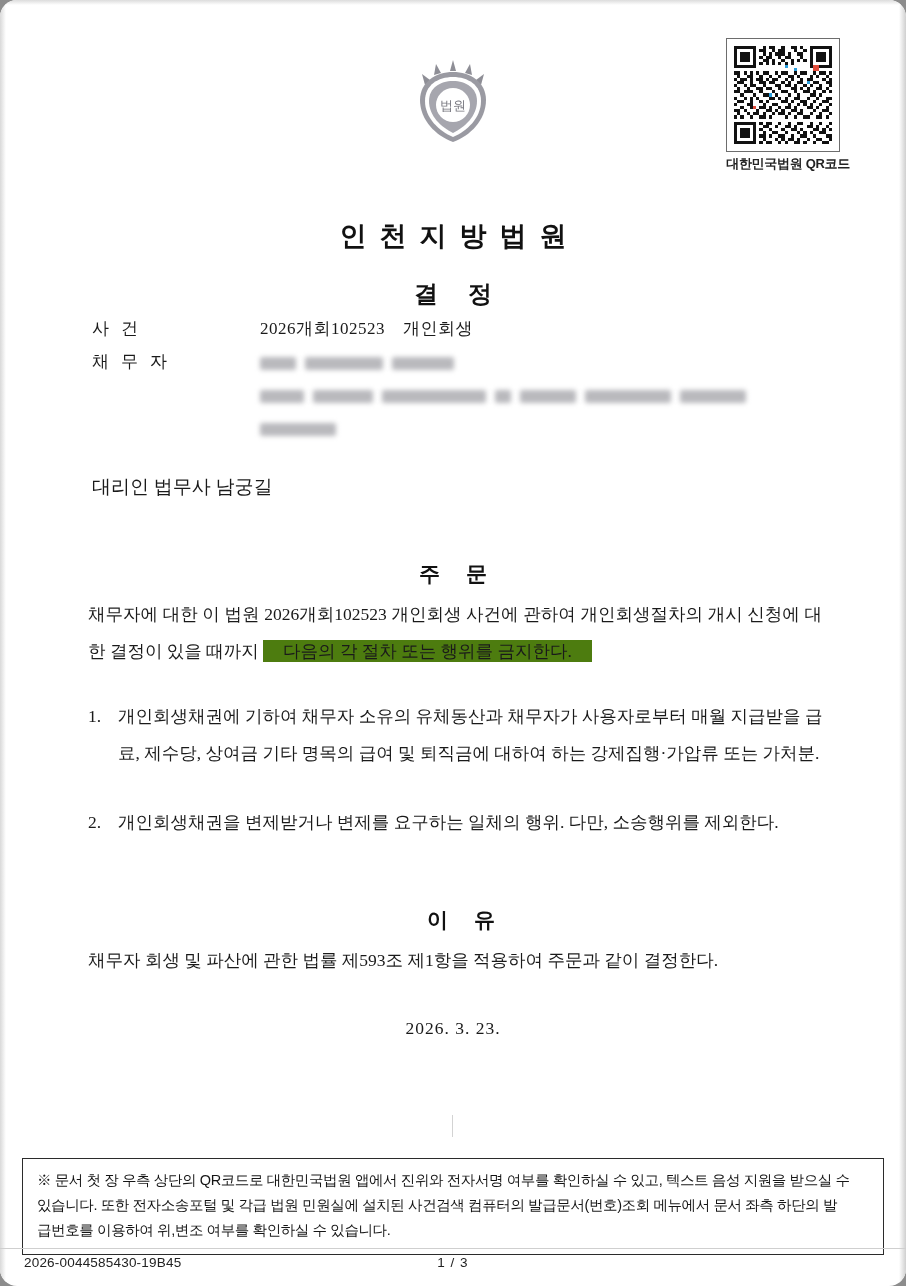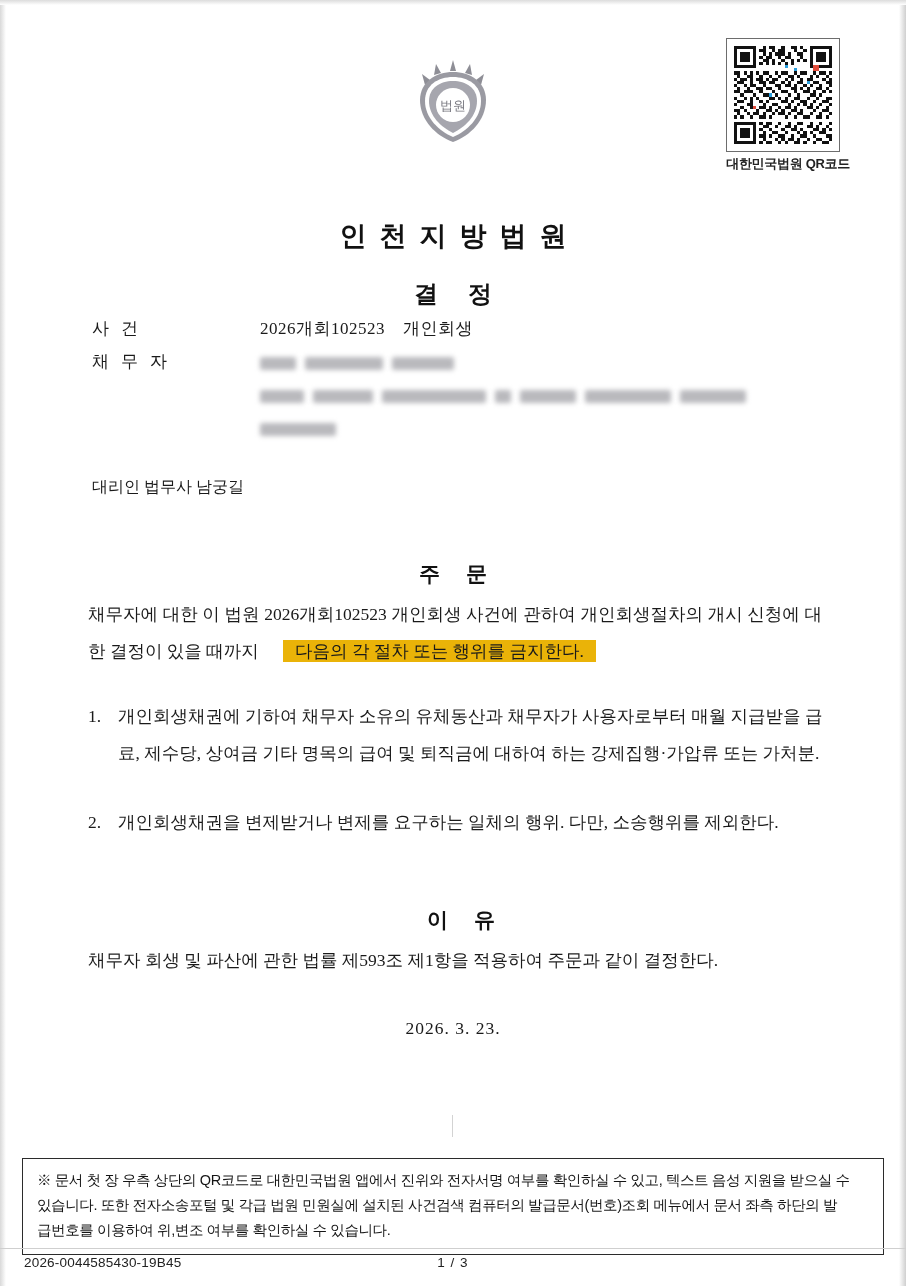--- a/index.html
+++ b/index.html
@@ -16,6 +16,7 @@
     color: #1a1a1a;
     overflow: hidden;
     box-sizing: border-box;
+    border-radius: 17px;
   }
   
   .scan-edge-left {

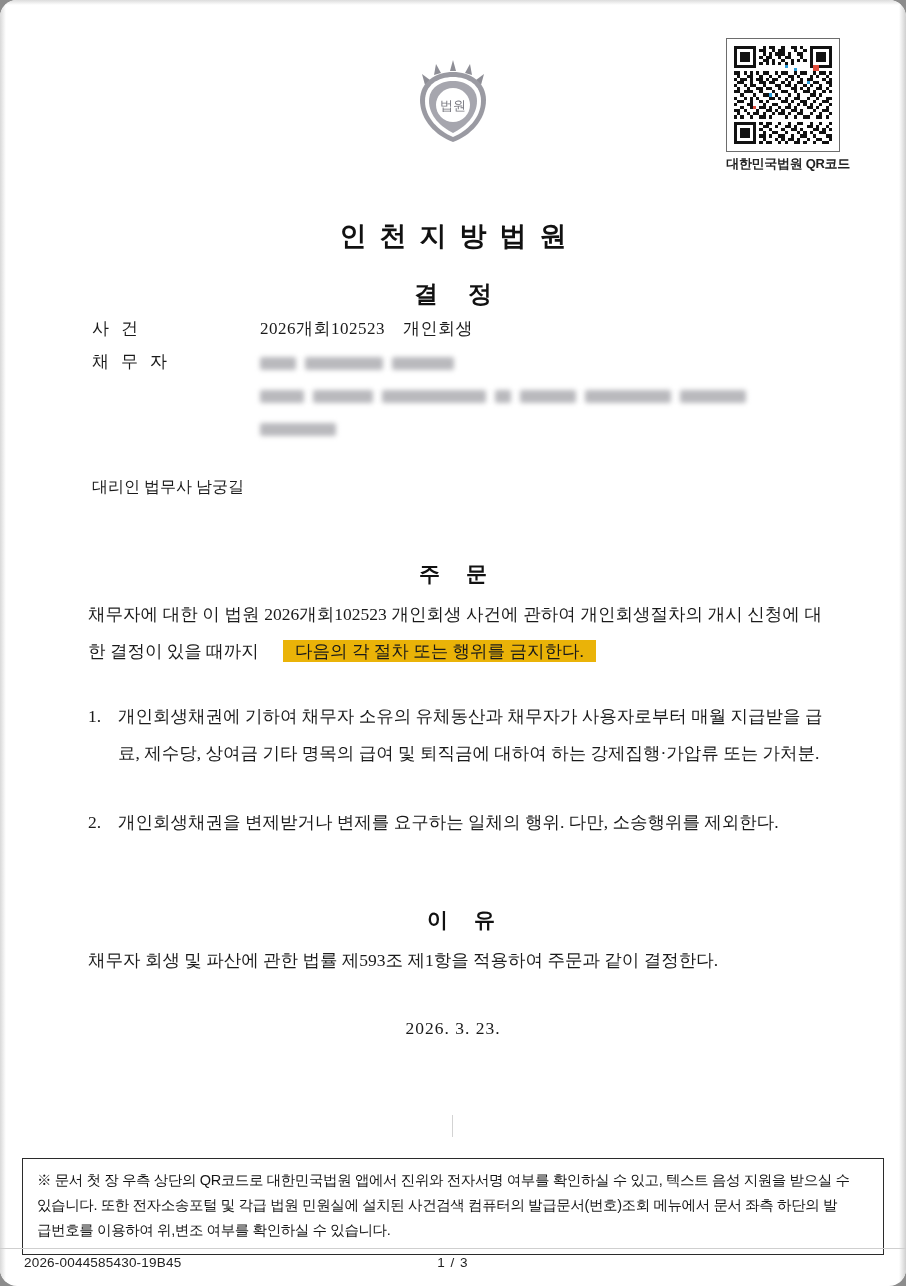--- a/index.html
+++ b/index.html
@@ -142,7 +142,7 @@
   }
   .agent-row {
     margin-top: 26px;
-    font-size: 16px;
+    font-size: 19px;
     font-family: Liberation Serif, serif;
   }
 

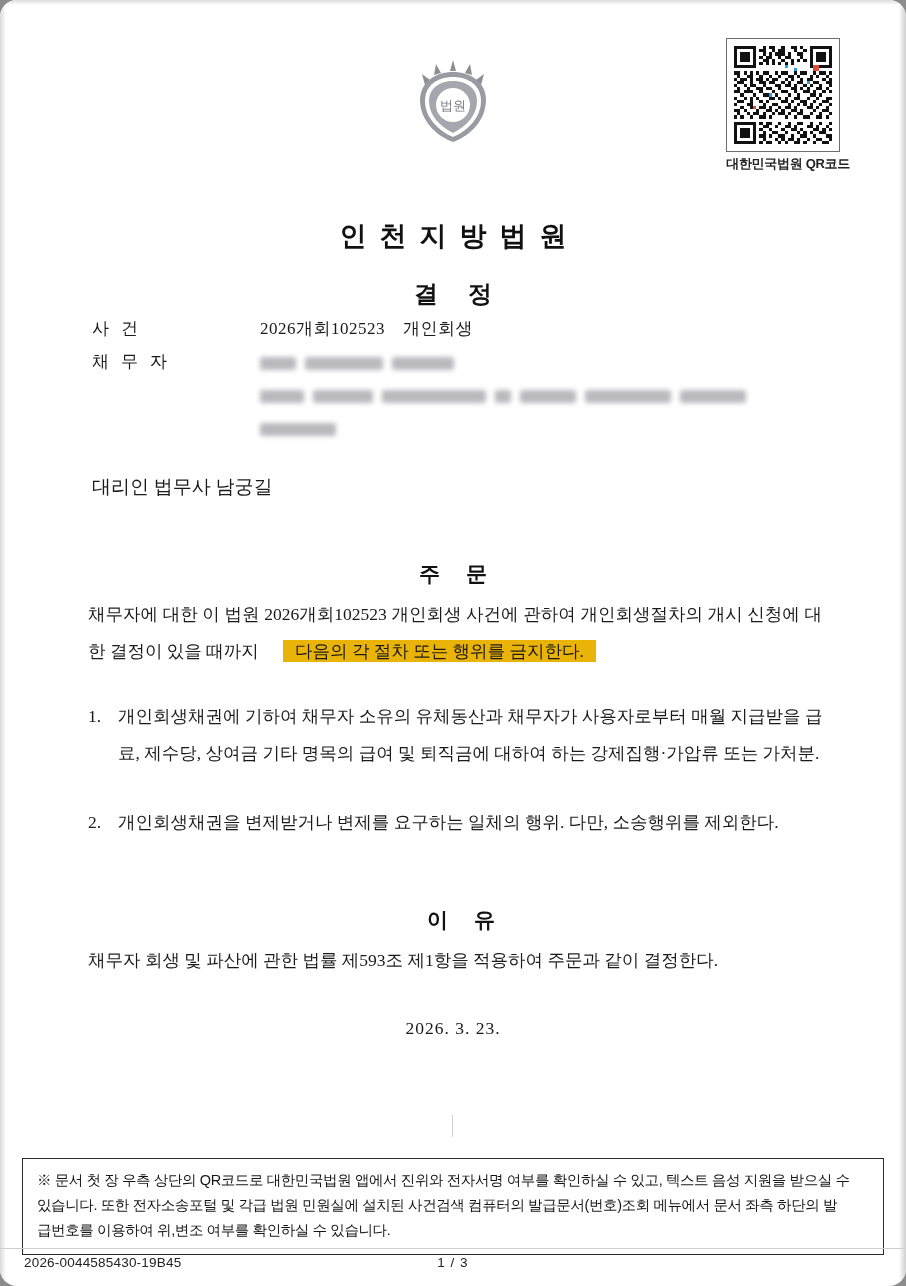--- a/index.html
+++ b/index.html
@@ -172,9 +172,8 @@
   }
   #jumun-para { top: 596px; }
   .hl {
-    background: #eab308;
-    padding: 1px 12px;
-    margin-left: 20px;
+    background: #4d7c0f;
+    padding: 1px 20px;
   }
 
   .numbered {

